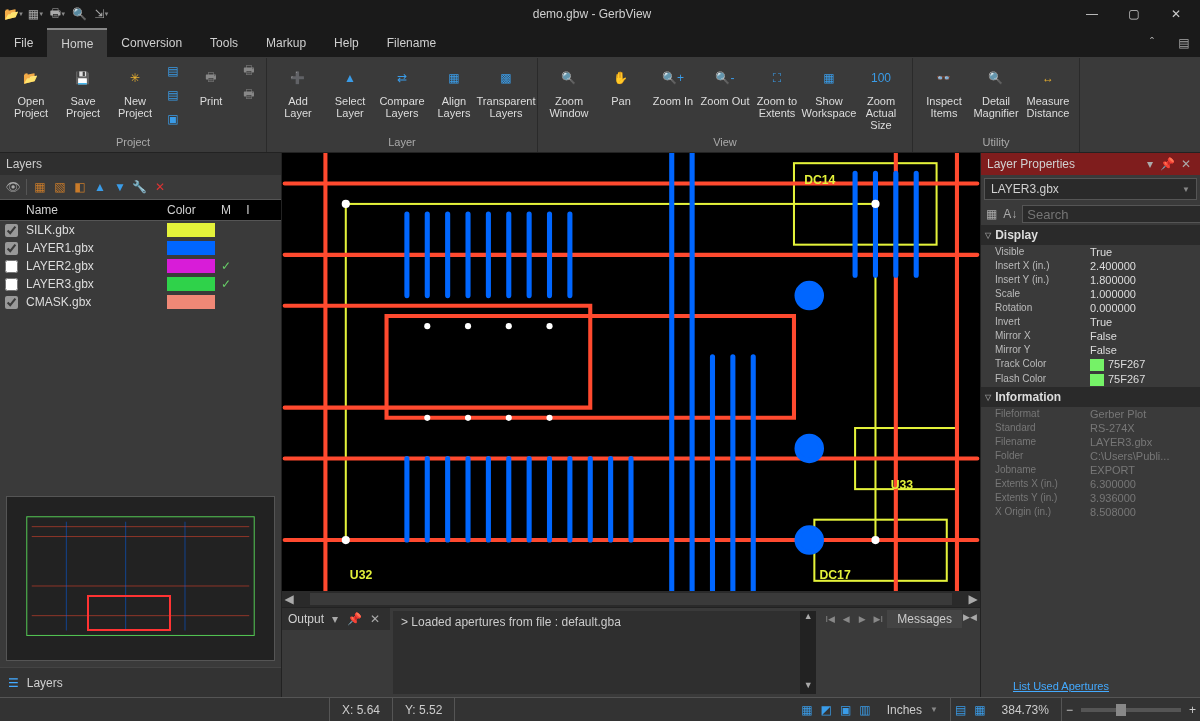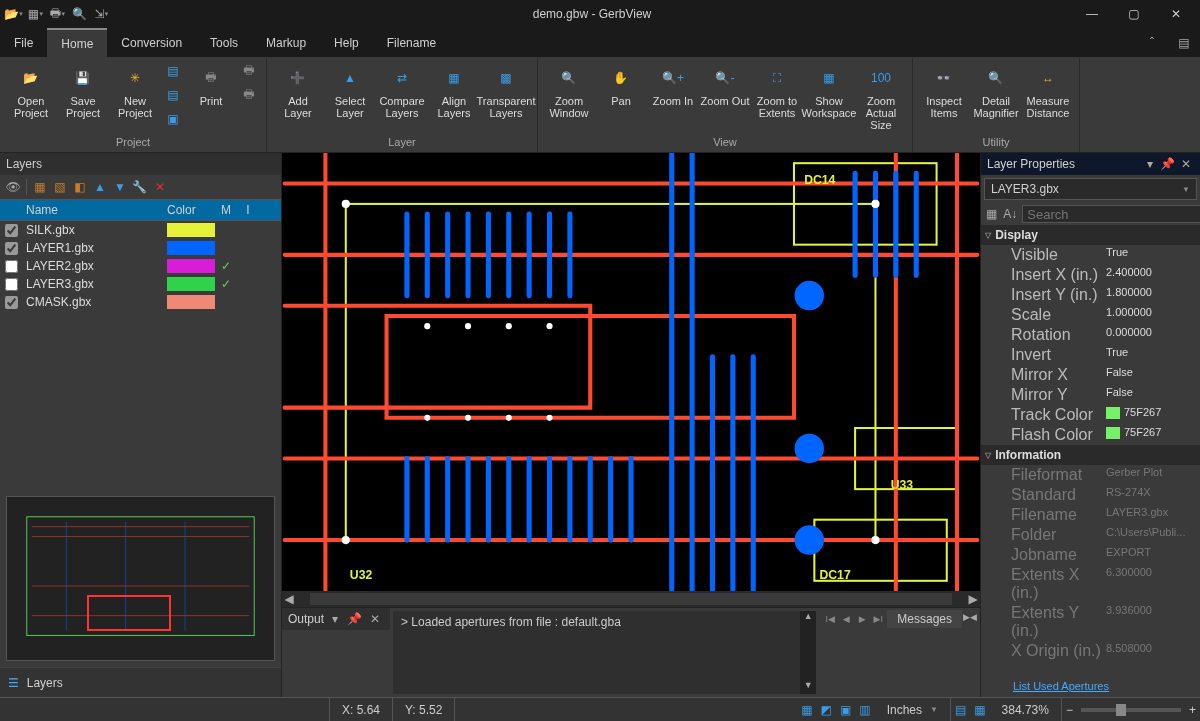--- a/index.html
+++ b/index.html
@@ -85,7 +85,7 @@
 
 
 .props-panel { width: 220px; background:#3a3a3a; display:flex; flex-direction:column; border-left:1px solid #222; }
-.props-header { height:22px; background:#0f172a; display:flex; align-items:center; padding:0 6px; }
+.props-header { height:22px; background:#7f1d1d; display:flex; align-items:center; padding:0 6px; }
 .props-header-spacer{flex:1}
 .props-header .ph-btn { width:16px; height:16px; color:#aaa; display:flex; align-items:center; justify-content:center; cursor:pointer; margin-left:2px;}
 .props-layer-sel { height:22px; background:#2a2a2a; margin:3px; display:flex; align-items:center; padding:0 6px; border:1px solid #555; cursor:pointer;}

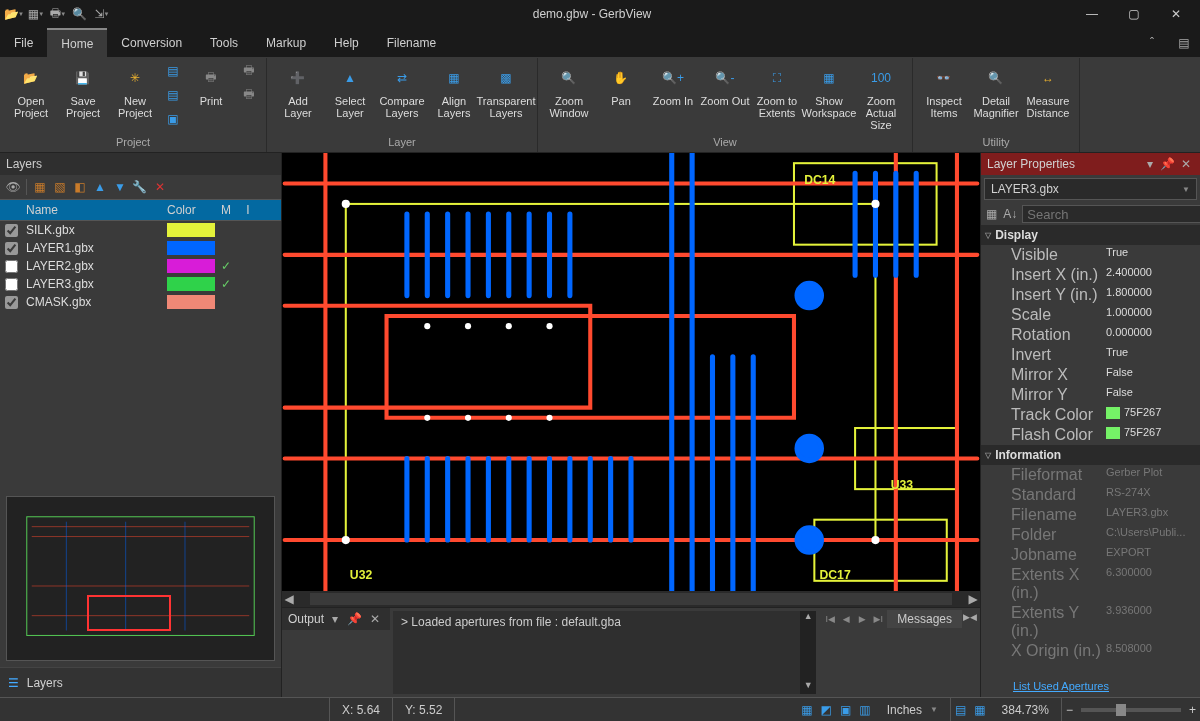--- a/index.html
+++ b/index.html
@@ -41,7 +41,7 @@
 .layer-toolbar { height:24px; background:#3a3a3a; display:flex; align-items:center; gap:2px; padding:0 4px; }
 .layer-tb-btn { width:18px; height:18px; display:flex; align-items:center; justify-content:center; cursor:pointer; color:#aaa; }
 .layer-sep { width:1px; height:16px; background:#555; margin:0 2px; }
-.layer-table-head { height:22px; background:#0369a1; display:flex; align-items:center; border-top:1px solid #555; border-bottom:1px solid #555; }
+.layer-table-head { height:22px; background:#000000; display:flex; align-items:center; border-top:1px solid #555; border-bottom:1px solid #555; }
 .lh-vis { width:22px; } .lh-name { flex:1; padding-left:4px; } .lh-color { width:48px; } .lh-m { width:22px; text-align:center; } .lh-i { width:22px; text-align:center; } .lh-fill { width:22px;}
 .layer-list { }
 .layer-row { height:18px; display:flex; align-items:center; }

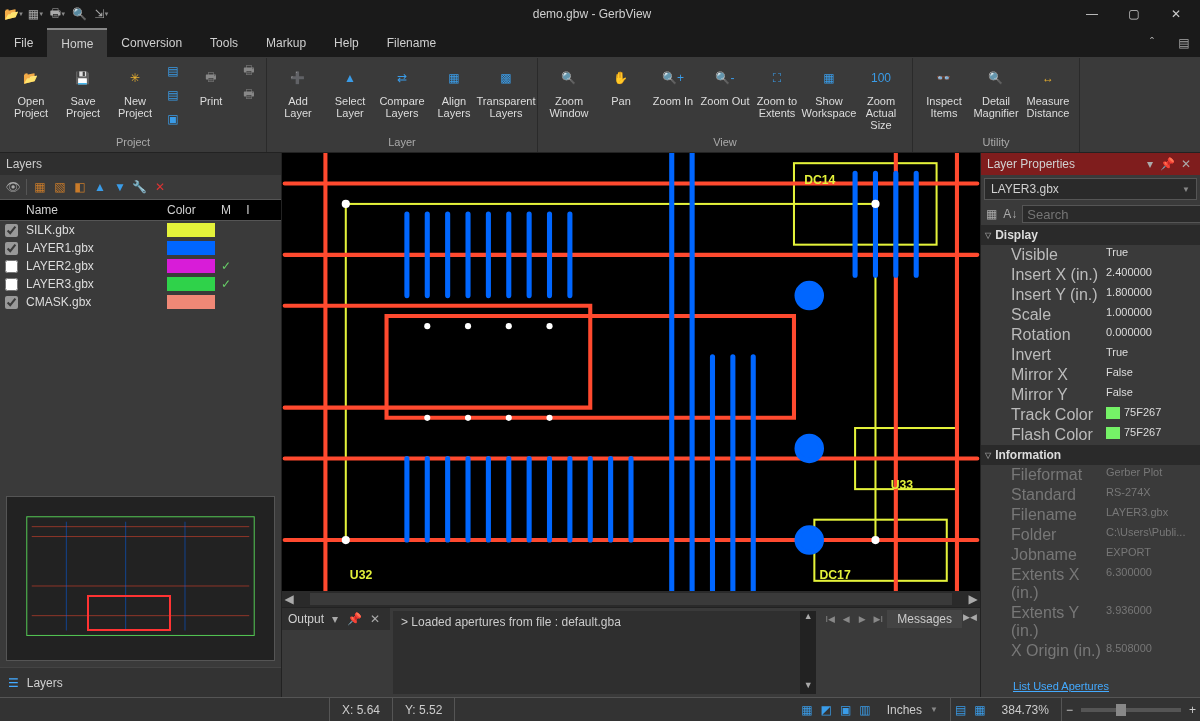--- a/index.html
+++ b/index.html
@@ -98,7 +98,7 @@
 .prop-group-head { background:#2a2a2a; padding:3px 4px; color:#ddd; font-weight:bold; display:flex; align-items:center; gap:4px;}
 .prop-group-head .tw{font-size:8px; color:#888;}
 .prop-row { display:flex; padding:1px 0 1px 14px; }
-.prop-key { width:95px; color:#bbb; font-size:16px;margin-left:16px; }
+.prop-key { width:95px; color:#bbb; font-size:10px; }
 .prop-val { flex:1; color:#ddd; font-size:11px; }
 .prop-row.dim .prop-key, .prop-row.dim .prop-val { color:#777; }
 .color-sw { display:inline-block; width:14px; height:12px; vertical-align:middle; margin-right:4px;}

